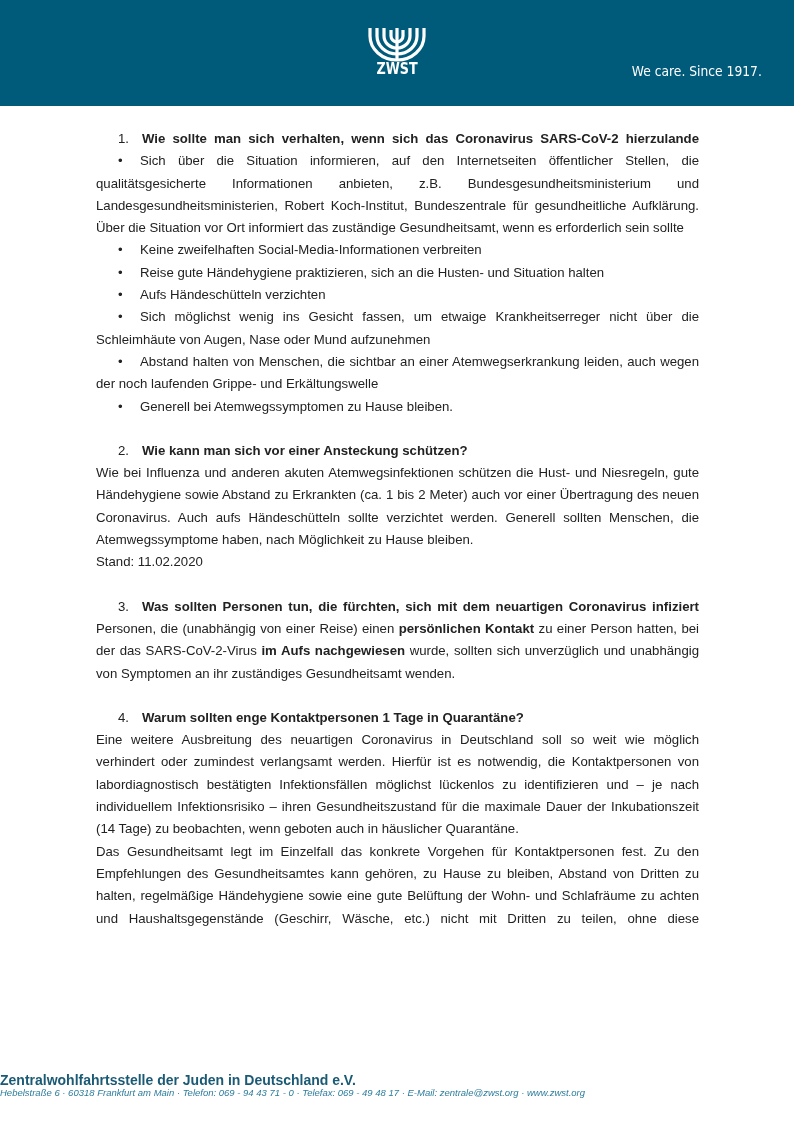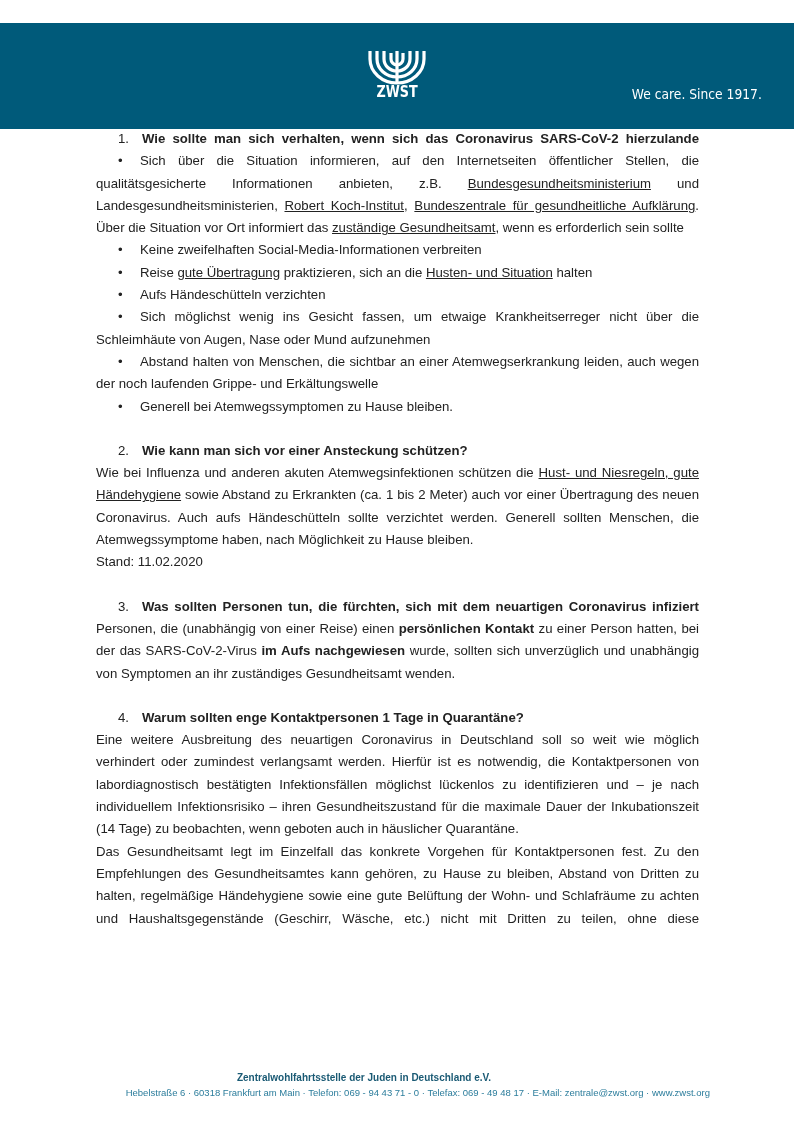--- a/index.html
+++ b/index.html
@@ -5,7 +5,7 @@
   html, body { margin: 0; padding: 0; background: #ffffff; }
   body { width: 794px; height: 1124px; position: relative; overflow: hidden;
          font-family: "Liberation Sans", sans-serif; color: #222; }
-  .header { position: absolute; left: 0; top: 0; width: 794px; height: 106px; background: #005a7a; margin-top: 23px; }
+  .header { position: absolute; left: 0; top: 0; width: 794px; height: 106px; background: #005a7a; }
   .logo { position: absolute; left: 366px; top: 26px; width: 62px; height: 52px; }
   .logo svg { display: block; }
   .logo-text { position: absolute; left: 0; top: 34px; width: 62px; text-align: center;

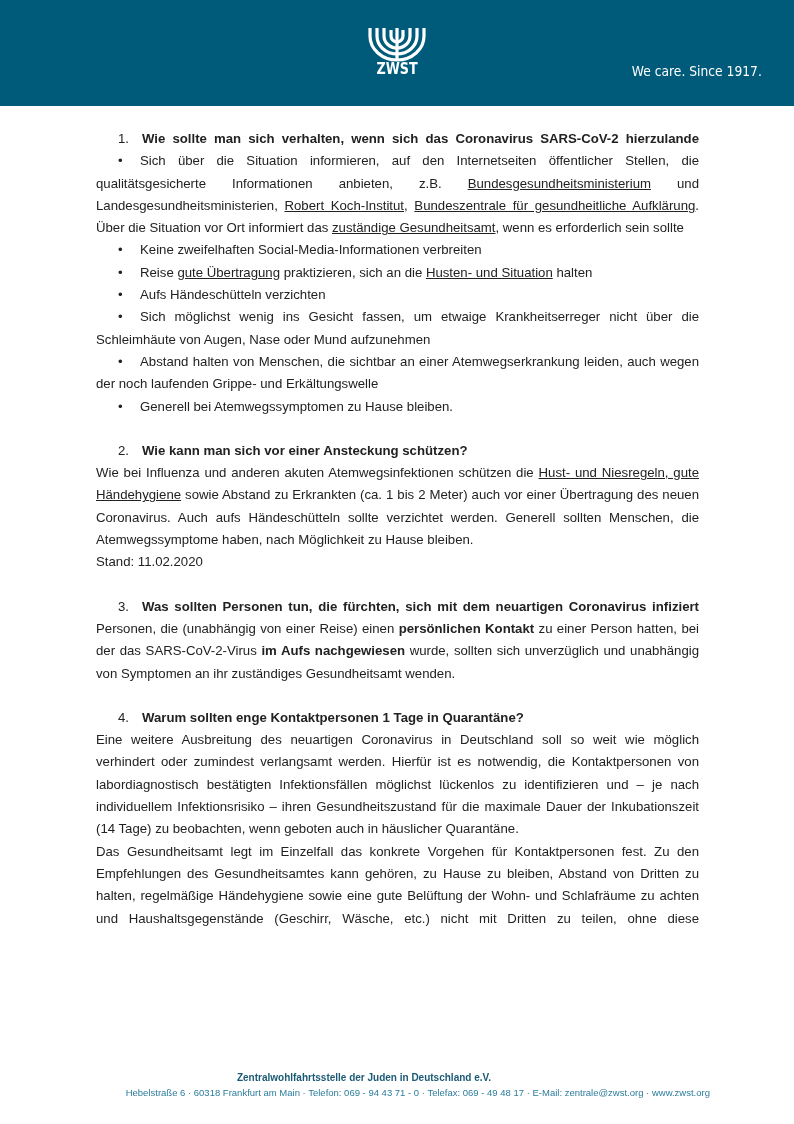--- a/index.html
+++ b/index.html
@@ -19,7 +19,7 @@
   .jfull { text-align: justify; text-align-last: justify; }
   .q-head { padding-left: 22px; font-weight: bold; }
   .q-head .num { font-weight: normal; display: inline-block; width: 24px; }
-  u, .link { text-decoration: underline; }
+  u, .link { }
   .gap { height: 22px; }
   .footer-org { position: absolute; left: 0; top: 1072px; width: 728px; text-align: center;
                 color: #1a5a74; font-size: 10px; font-weight: bold; }

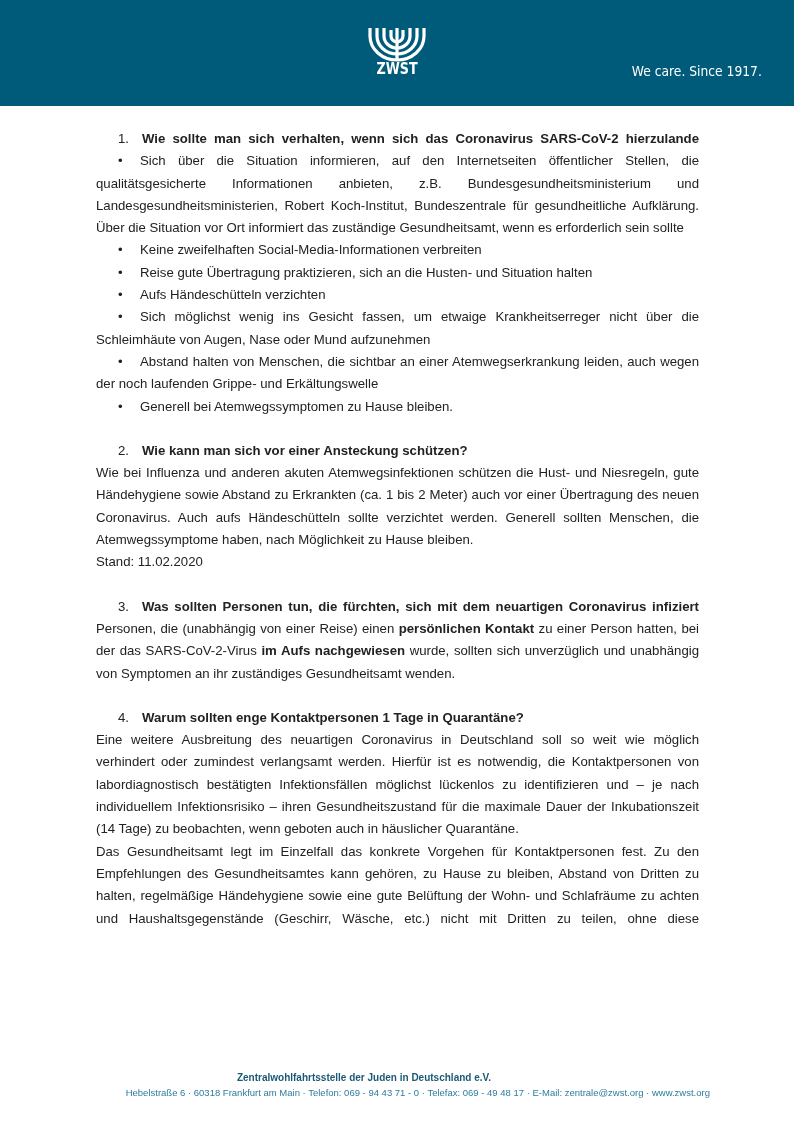--- a/index.html
+++ b/index.html
@@ -54,7 +54,7 @@
 
     <p><span style="display:inline-block;width:8px;margin-left:22px;">•</span><span style="display:inline-block;width:14px"></span><span>Keine zweifelhaften Social-Media-Informationen verbreiten</span></p>
 
-    <p><span style="display:inline-block;width:8px;margin-left:22px;">•</span><span style="display:inline-block;width:14px"></span><span>Reise </span><span class="link">gute Übertragung</span><span> praktizieren, sich an die </span><span class="link">Husten- und Situation</span><span> halten</span></p>
+    <p><span style="display:inline-block;width:8px;margin-left:22px;">•</span><span style="display:inline-block;width:14px"></span><span>Reise </span><span class="link">gute Händehygiene</span><span> praktizieren, sich an die </span><span class="link">Husten- und Situation</span><span> halten</span></p>
 
     <p><span style="display:inline-block;width:8px;margin-left:22px;">•</span><span style="display:inline-block;width:14px"></span><span>Aufs Händeschütteln verzichten</span></p>
 

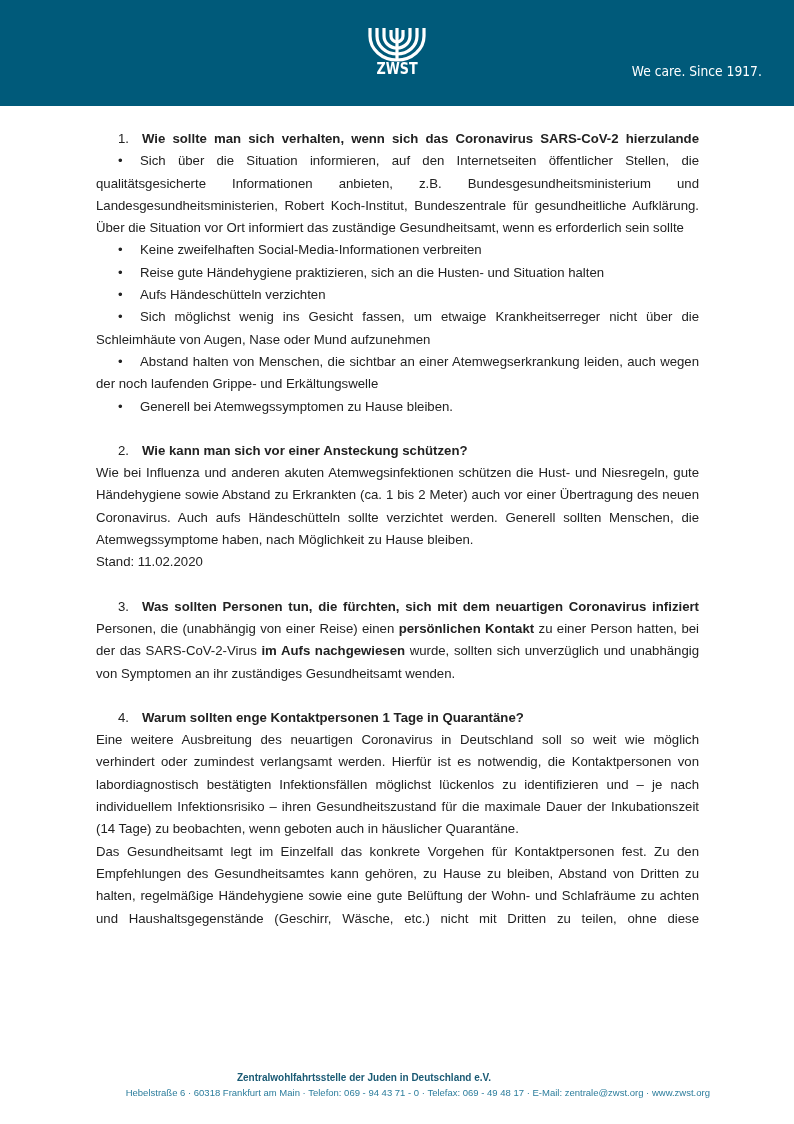--- a/index.html
+++ b/index.html
@@ -21,8 +21,8 @@
   .q-head .num { font-weight: normal; display: inline-block; width: 24px; }
   u, .link { }
   .gap { height: 22px; }
-  .footer-org { position: absolute; left: 0; top: 1072px; width: 728px; text-align: center;
-                color: #1a5a74; font-size: 10px; font-weight: bold; }
+  .footer-org { position: absolute; left: 0; top: 1072px; width: 728px; 
+                color: #1a5a74; font-size: 14px; font-weight: bold; }
   .footer-addr { position: absolute; left: 0; top: 1087px; width: 710px; text-align: right;
                  color: #2c7d9c; font-size: 9.5px; }
 </style>

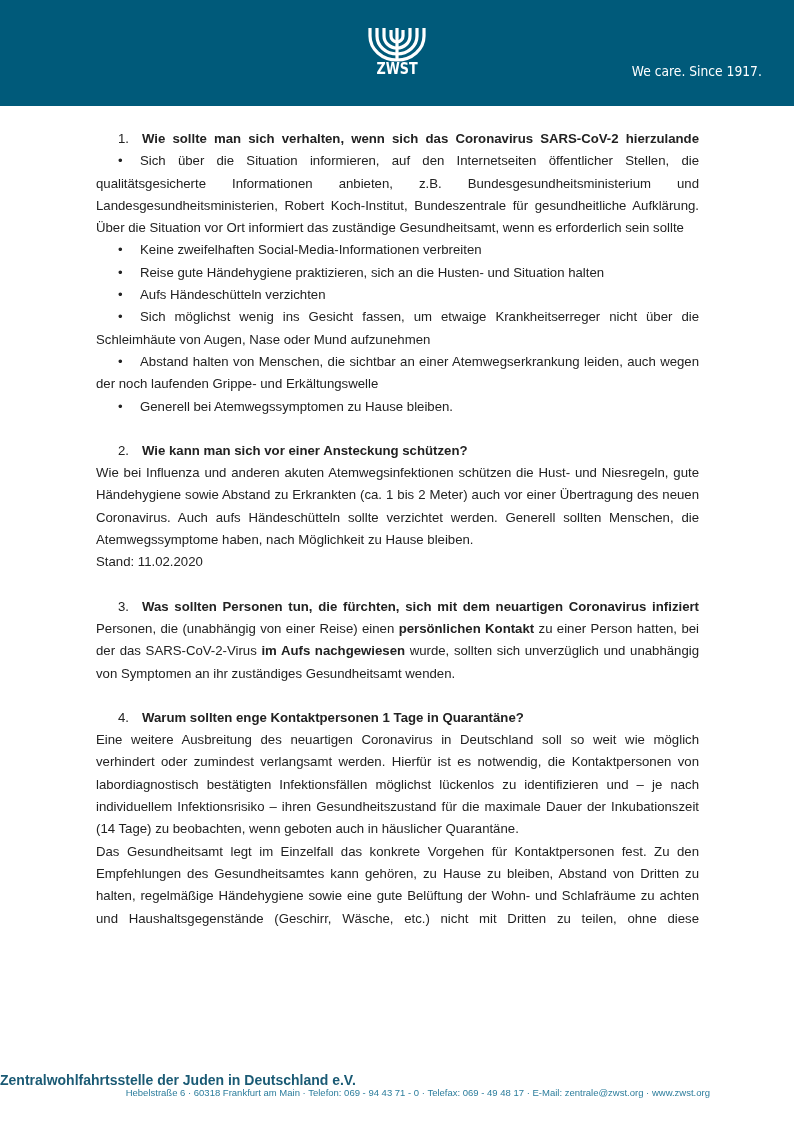--- a/index.html
+++ b/index.html
@@ -23,8 +23,8 @@
   .gap { height: 22px; }
   .footer-org { position: absolute; left: 0; top: 1072px; width: 728px; 
                 color: #1a5a74; font-size: 14px; font-weight: bold; }
-  .footer-addr { position: absolute; left: 0; top: 1087px; width: 710px; text-align: right;
-                 color: #2c7d9c; font-size: 9.5px; }
+  .footer-addr { position: absolute; left: 0; top: 1087px; width: 710px; text-align: left;
+                 color: #2c7d9c; font-size: 9.5px; font-style: italic; }
 </style>
 </head>
 <body>

